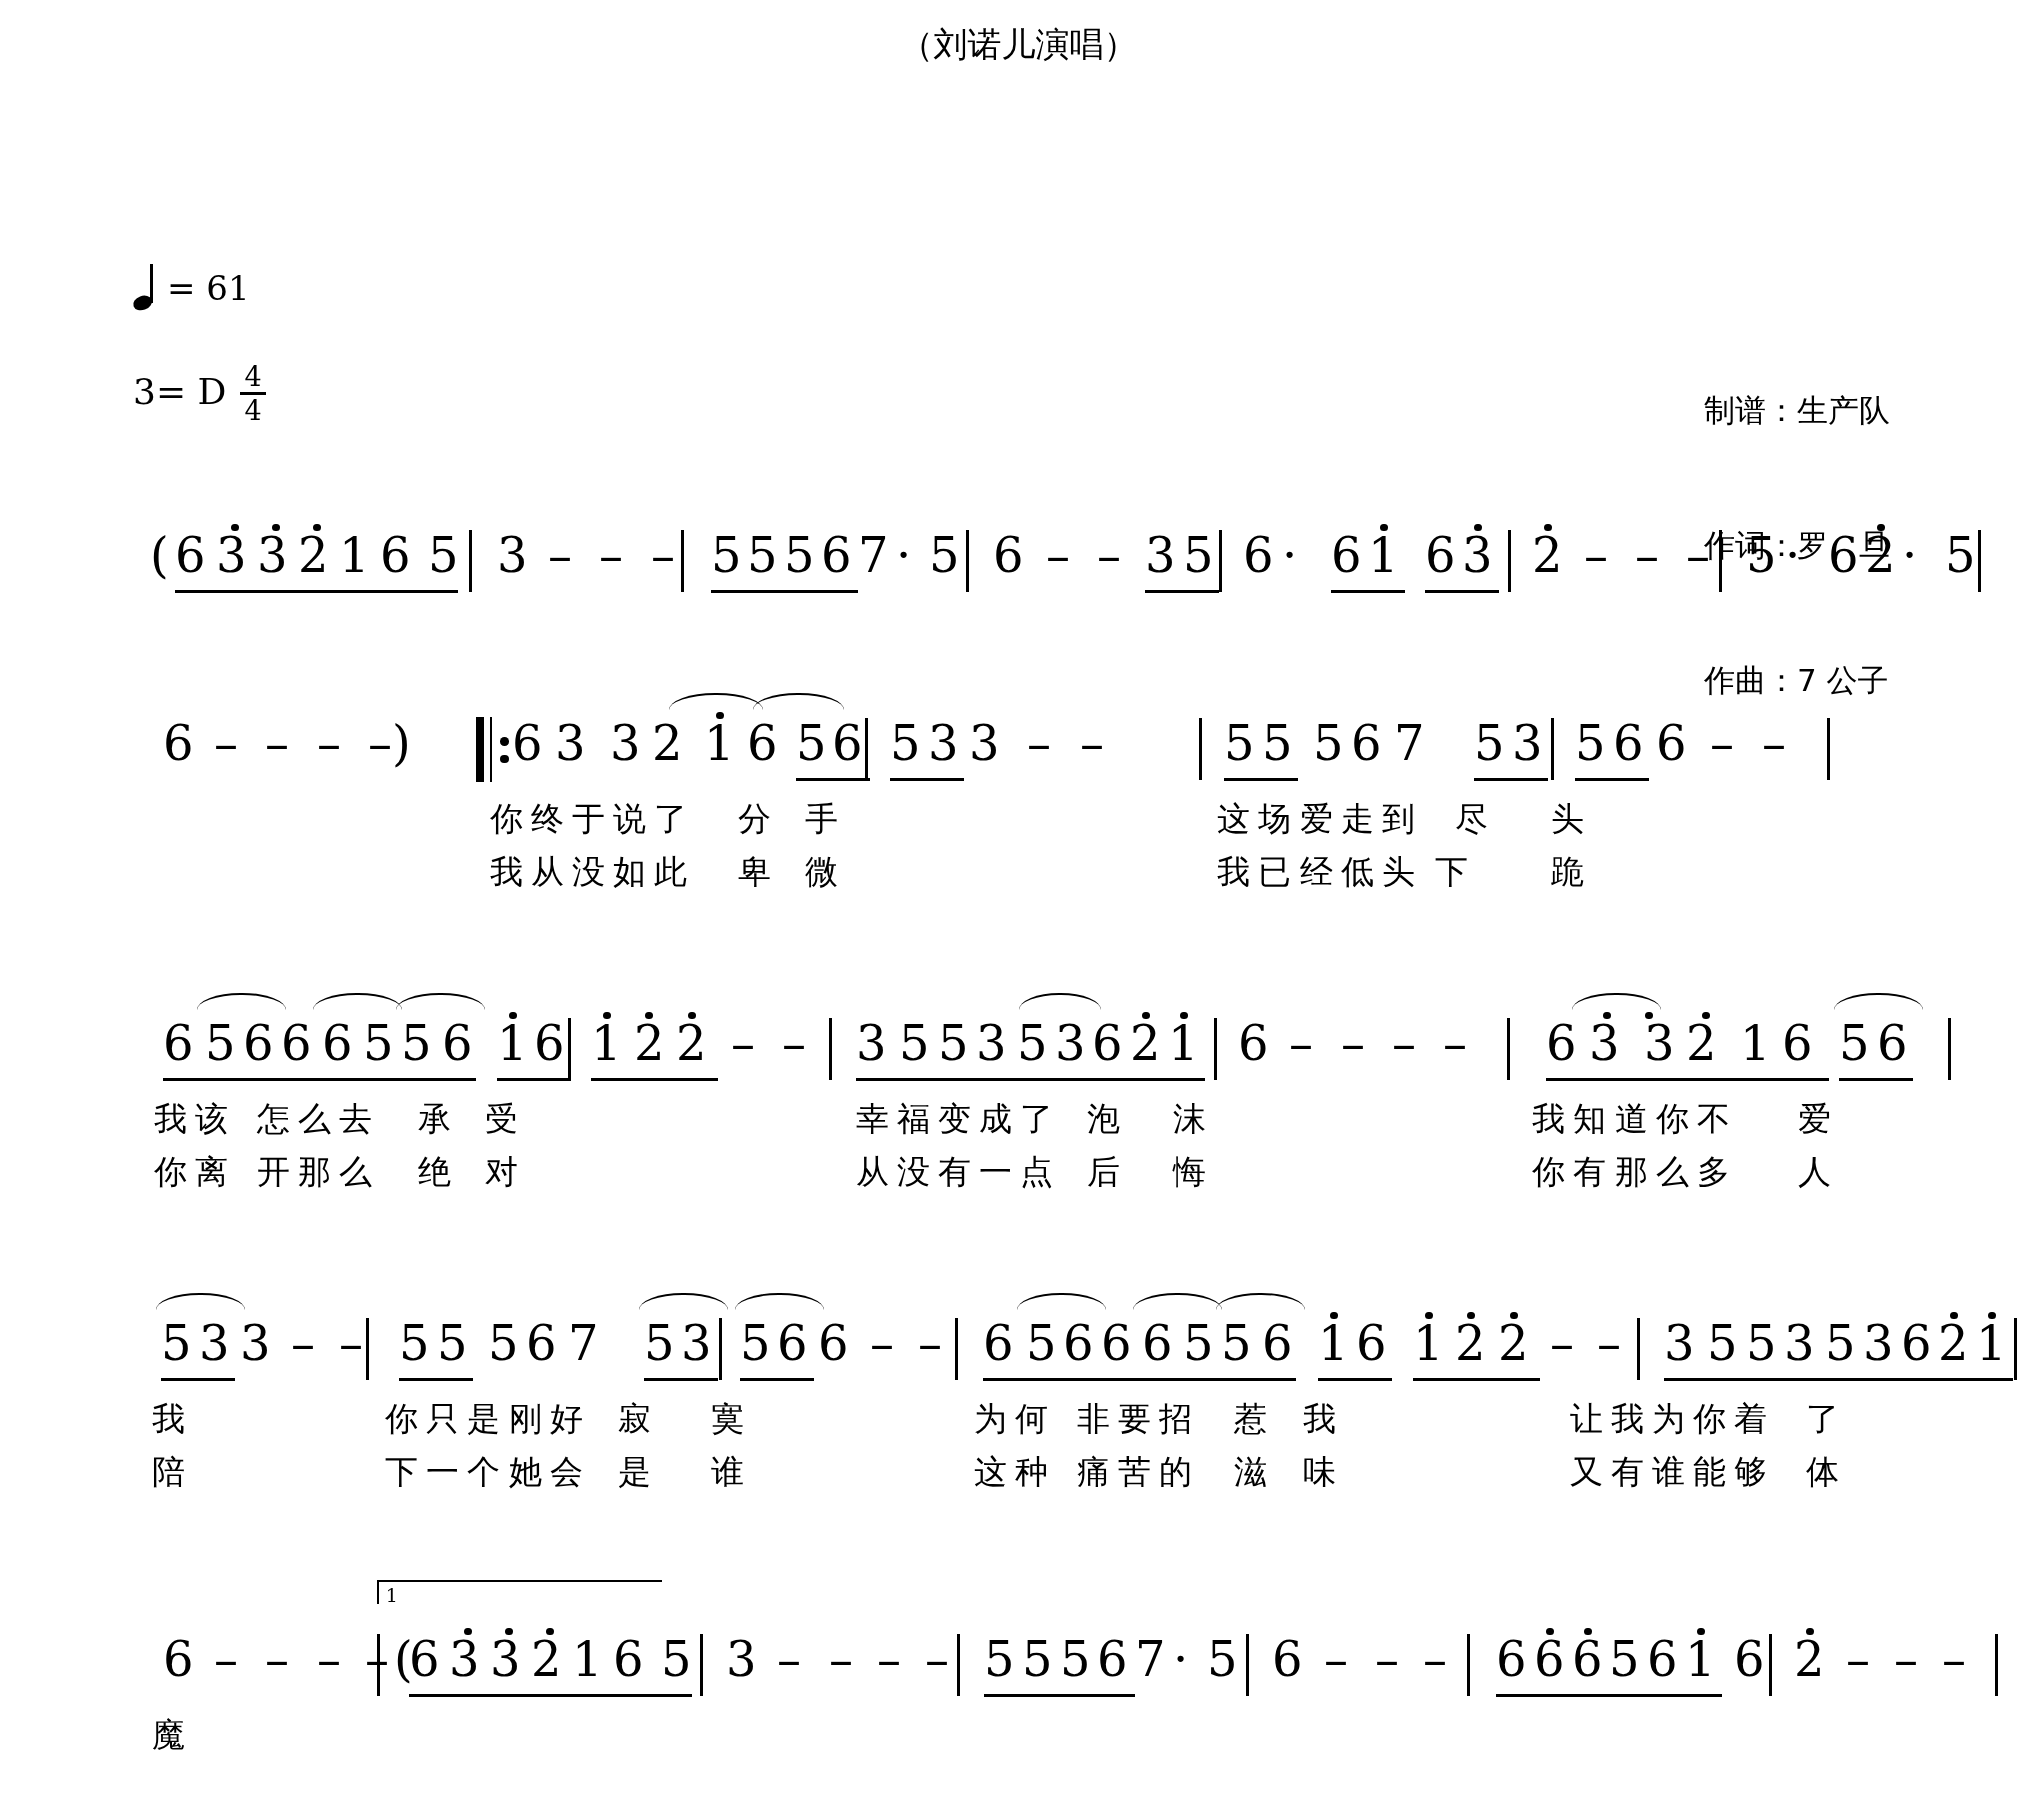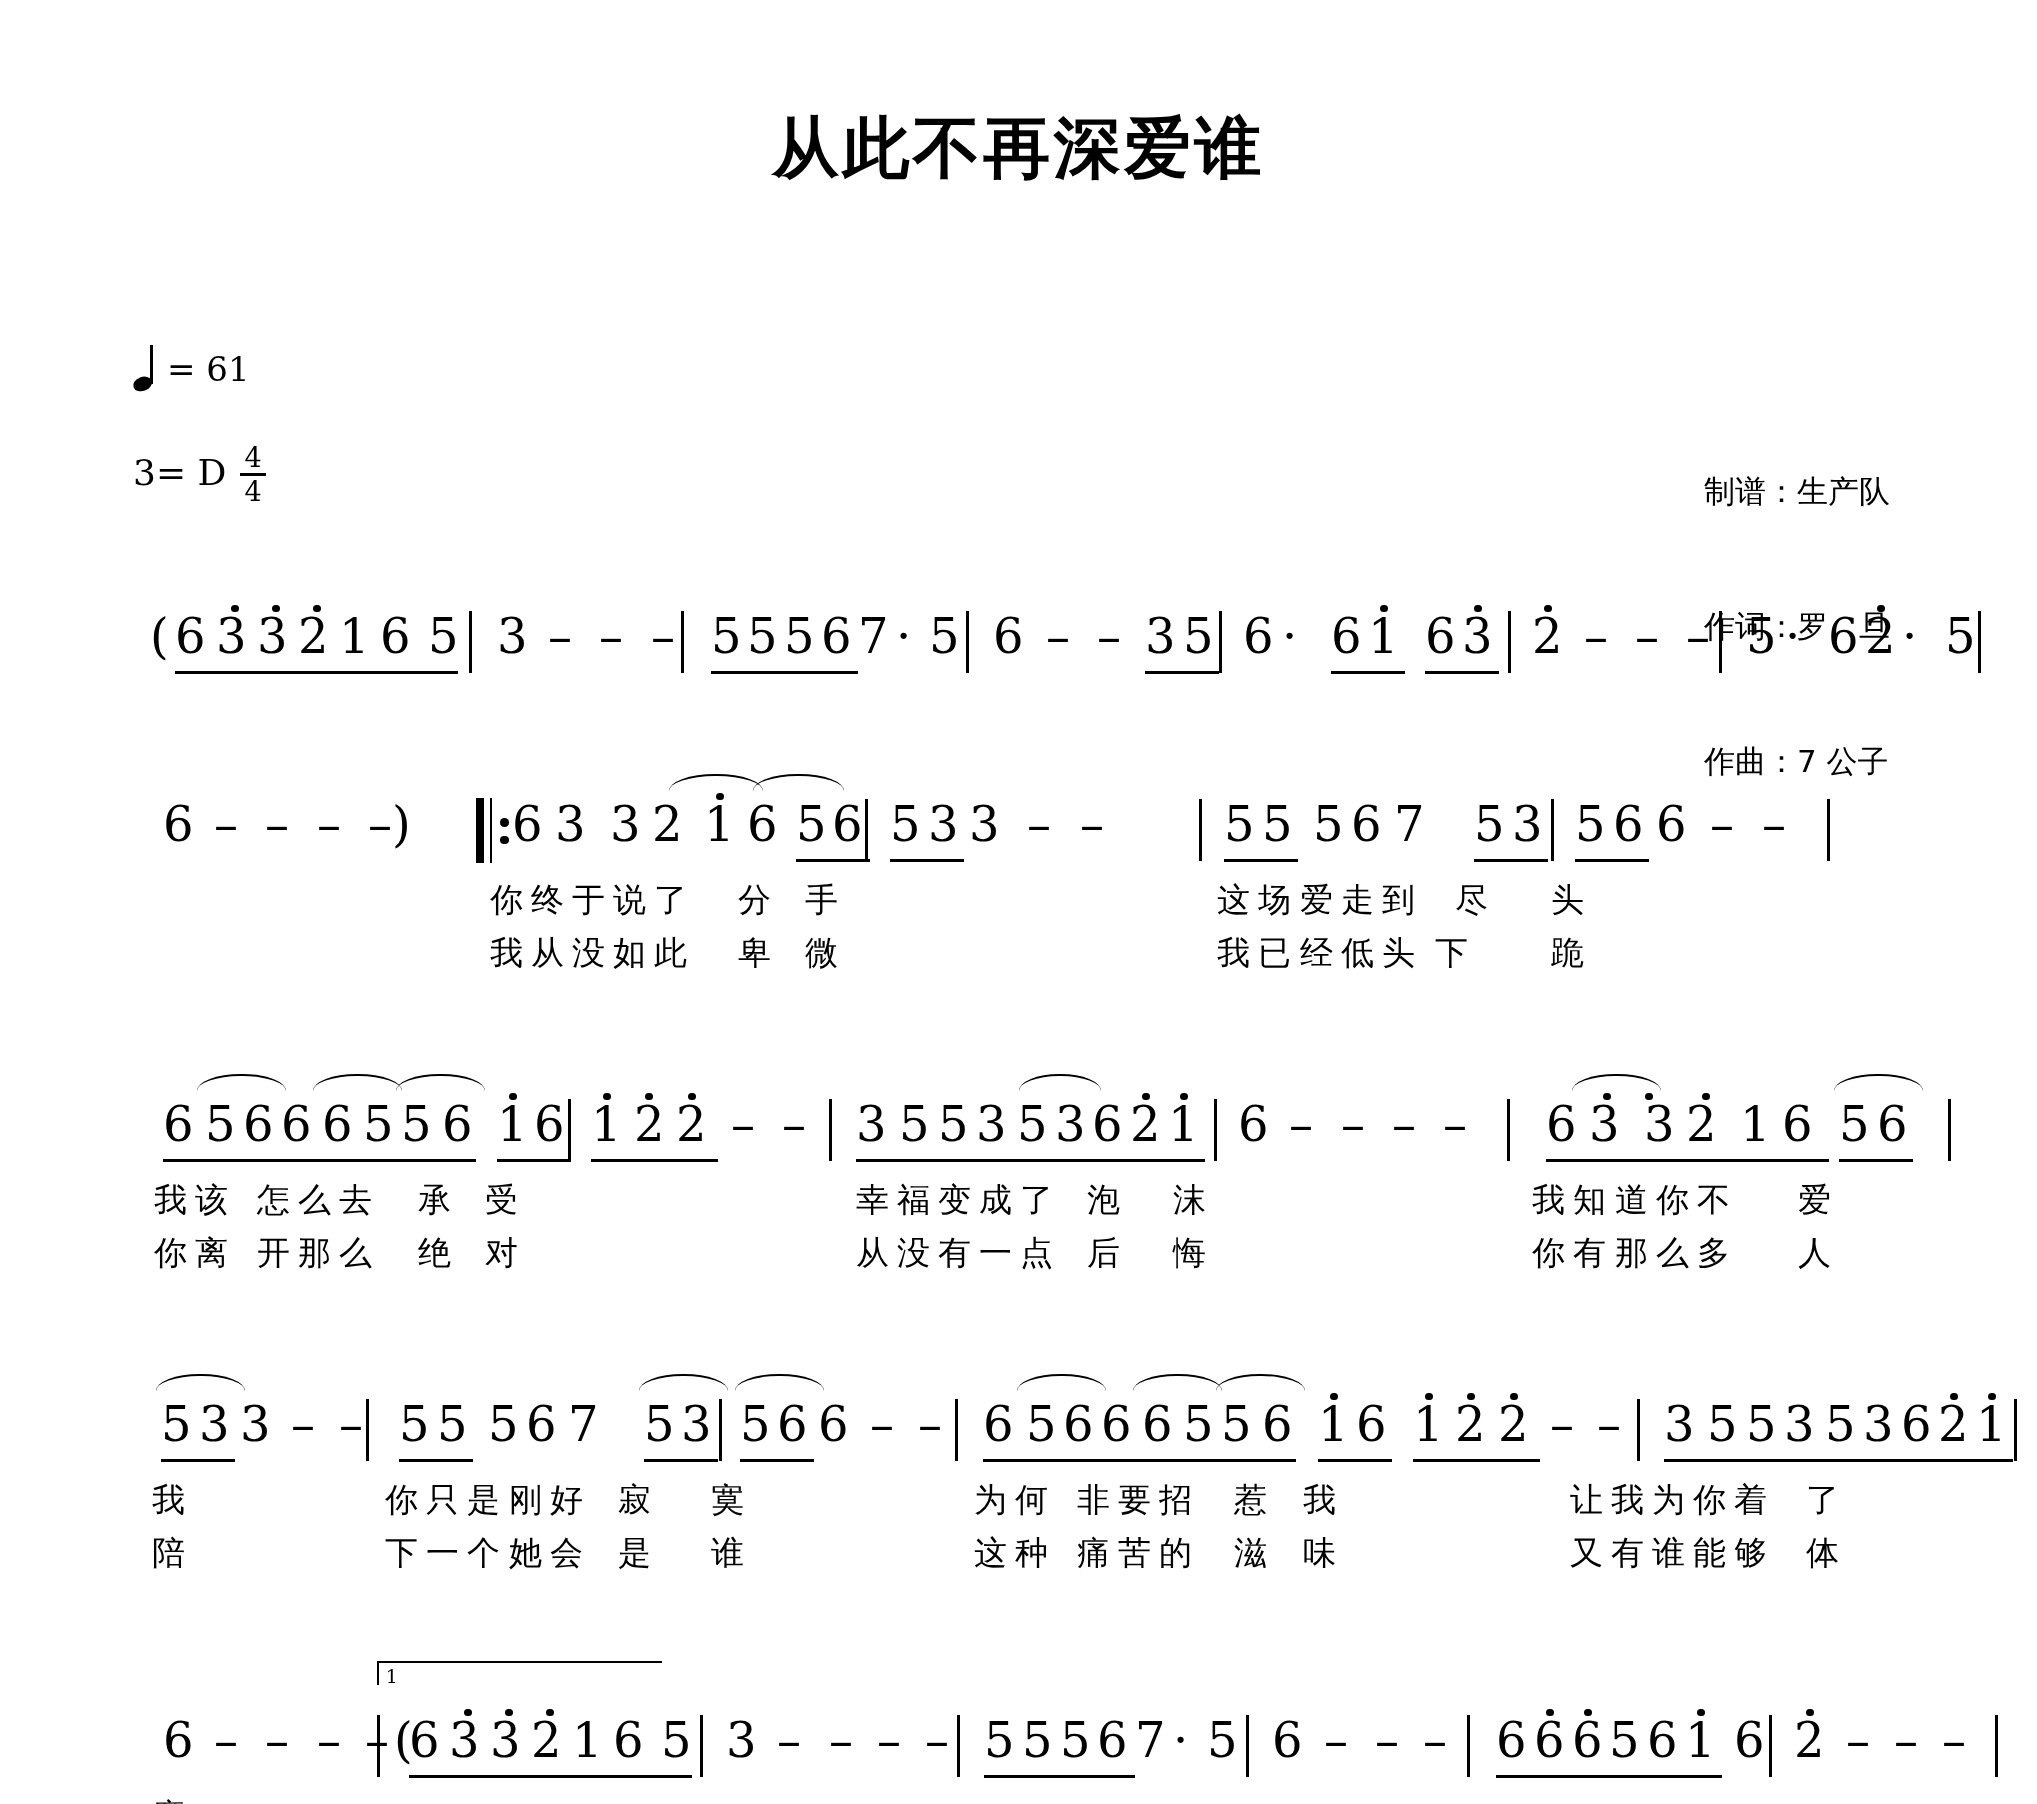--- a/index.html
+++ b/index.html
@@ -200,6 +200,7 @@
 <div class="sheet">
 
   <div class="title">从此不再深爱谁</div>
+  <div class="subtitle">（刘诺儿演唱）</div>
 
   <div class="meta-left">
     <div class="tempo-row">

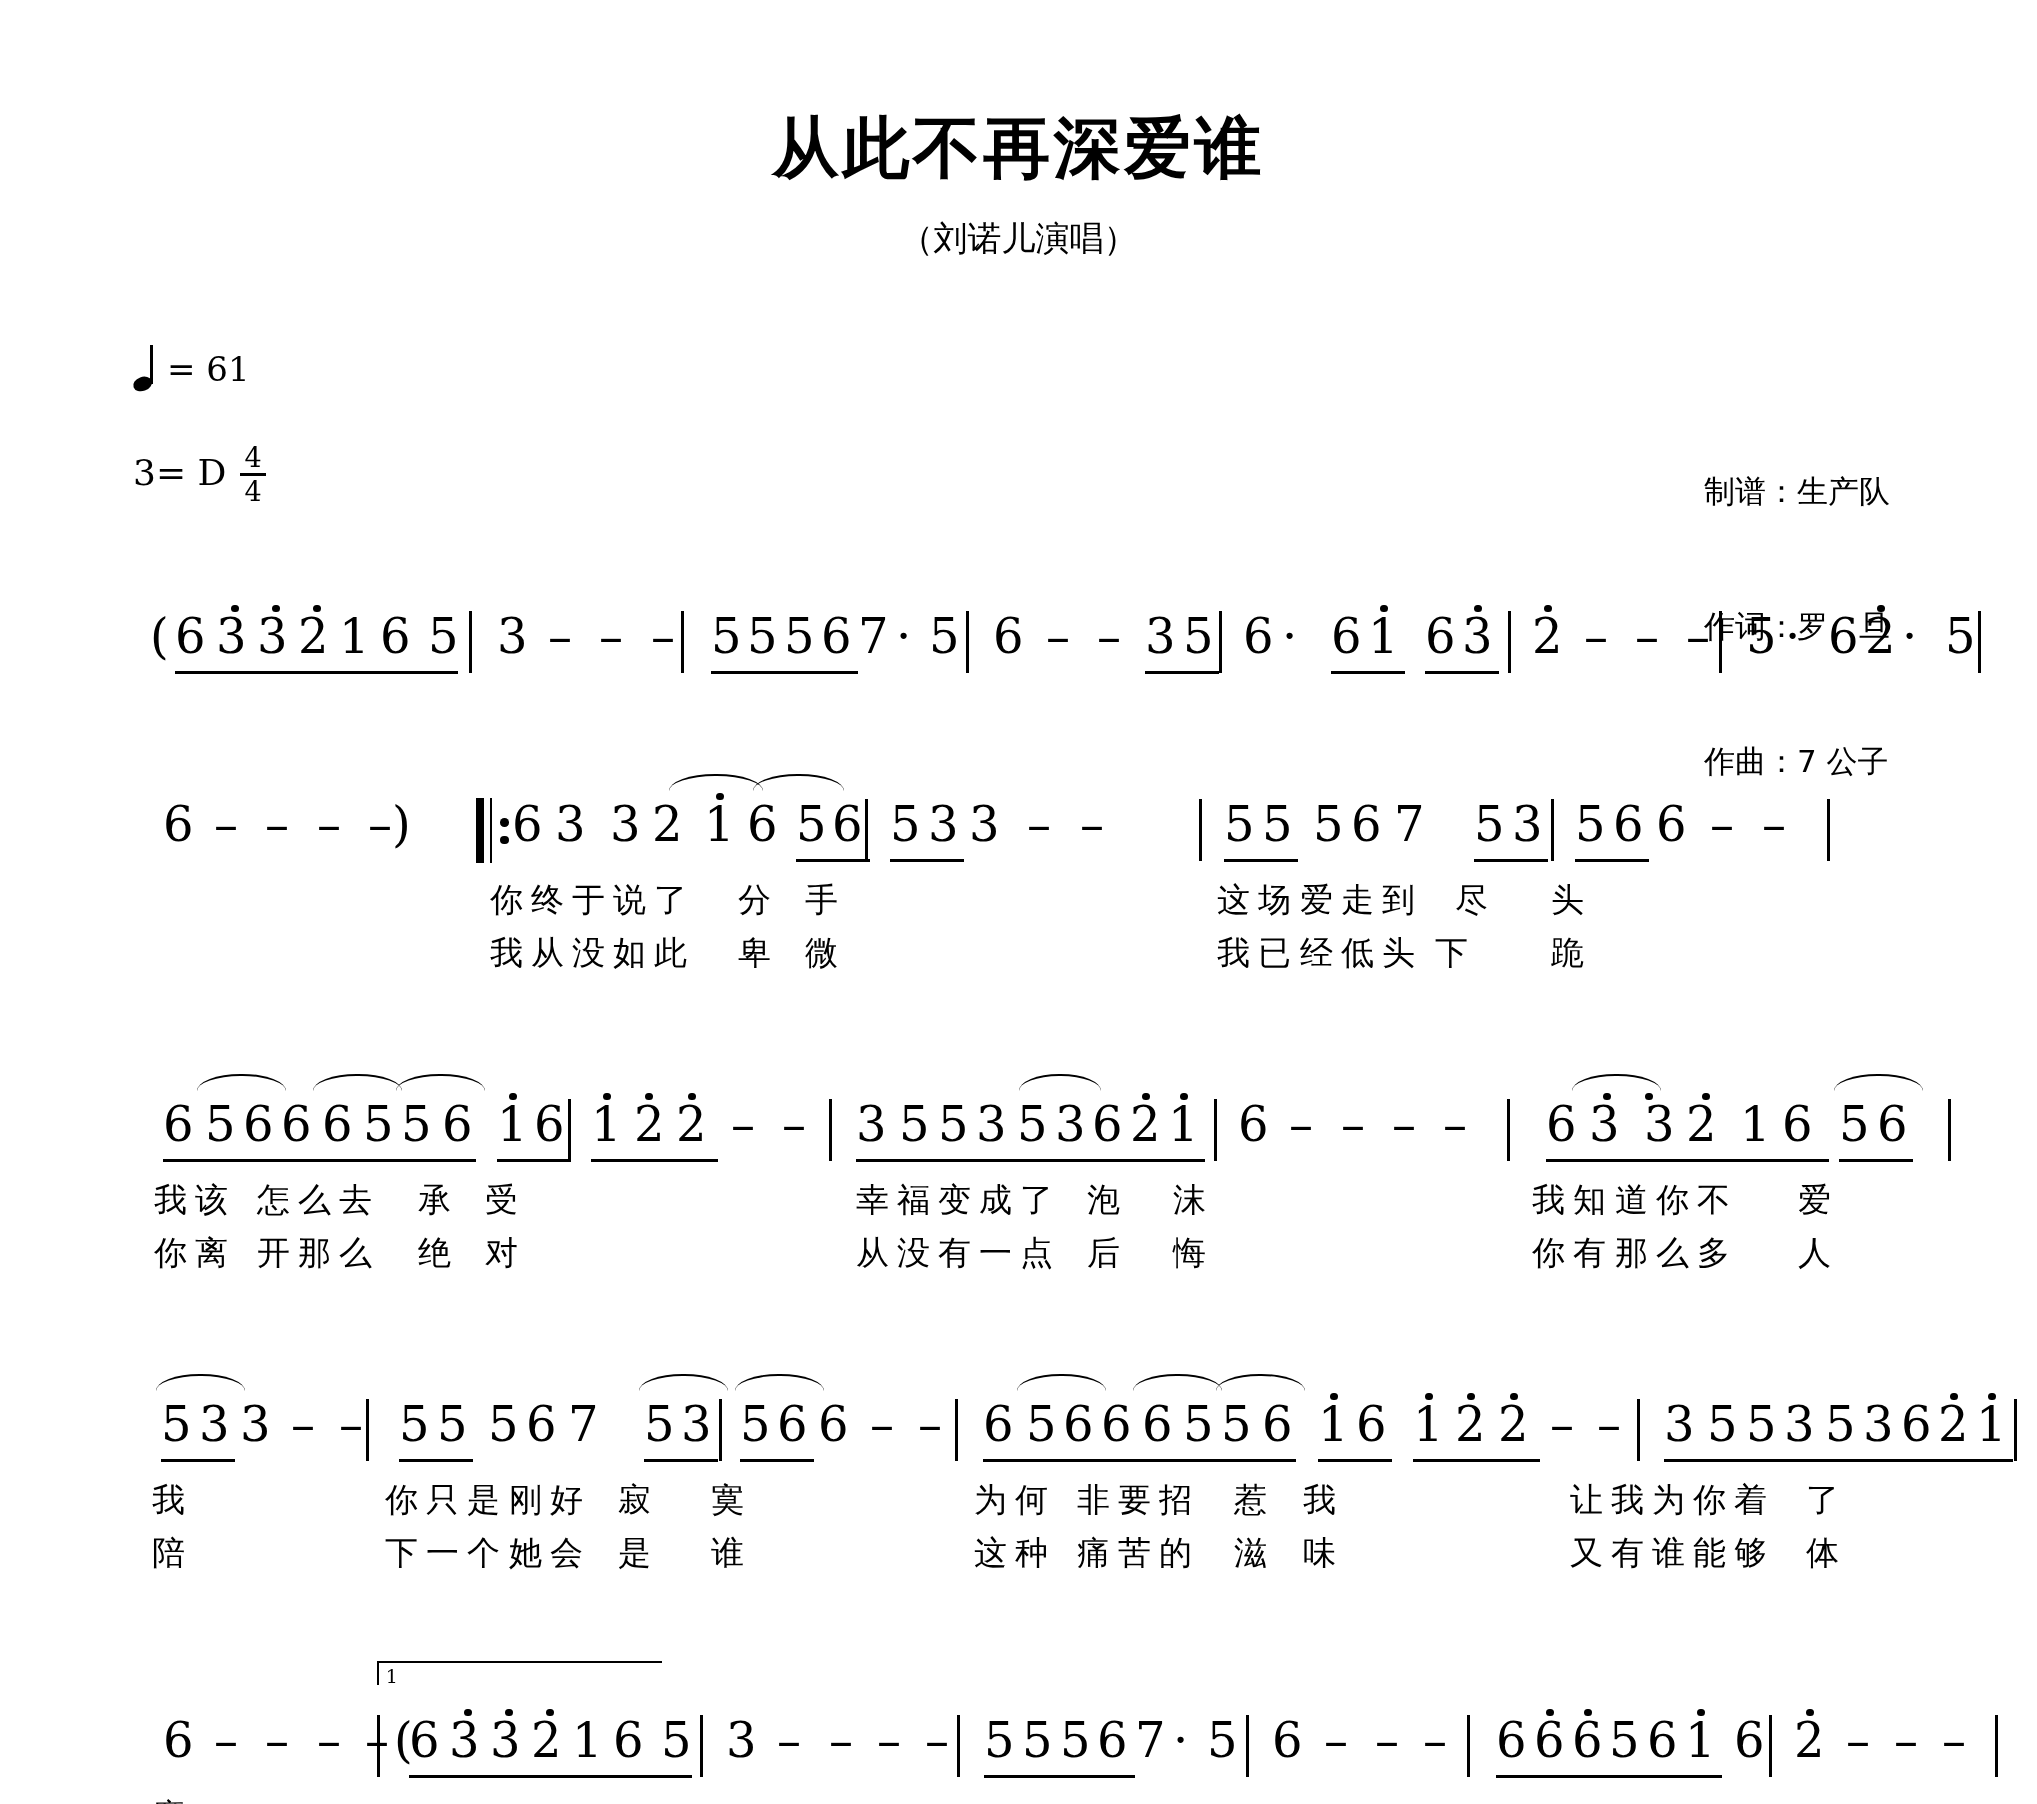--- a/index.html
+++ b/index.html
@@ -199,7 +199,6 @@
 
 <div class="sheet">
 
-  <div class="title">从此不再深爱谁</div>
   <div class="subtitle">（刘诺儿演唱）</div>
 
   <div class="meta-left">

